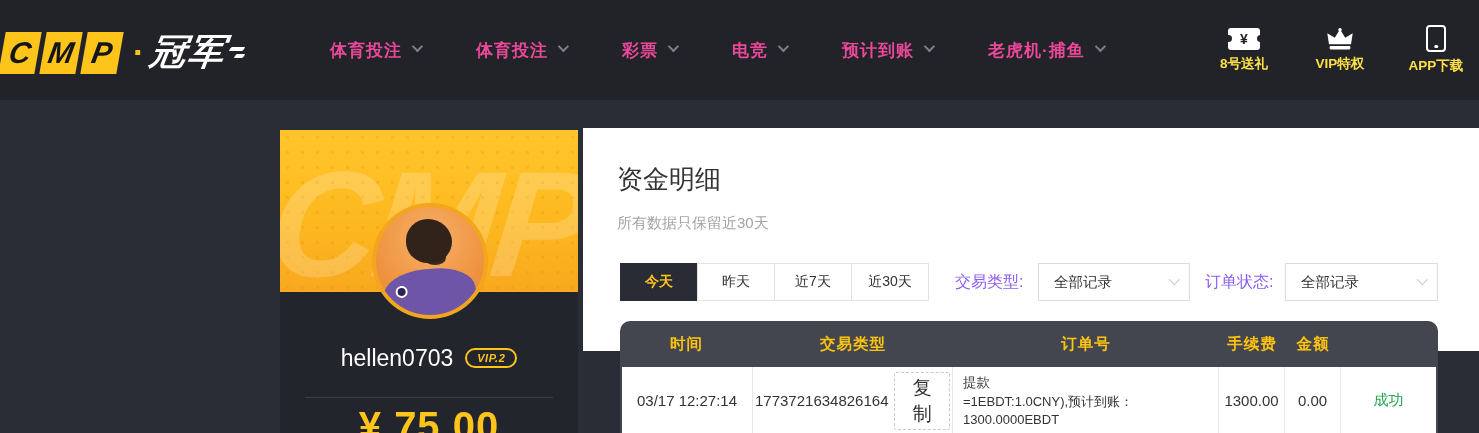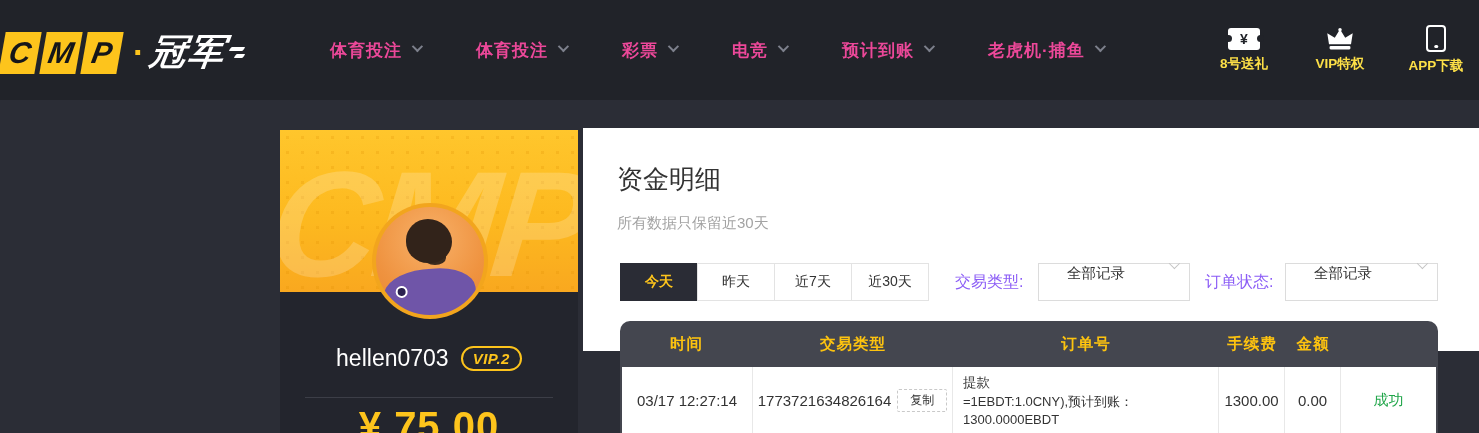--- a/index.html
+++ b/index.html
@@ -126,7 +126,7 @@
   .fl1 { left:372px; } .fl2 { left:622px; }
   .select {
     position:absolute; top:0; height:38px; background:#fff; border:1px solid #dcdcdc;
-    display:flex; align-items:flex-start; padding:0 28px; font-size:14.5px; color:#333; cursor:pointer;
+    display:flex; align-items:center; padding:0 15px; font-size:14.5px; color:#333; cursor:pointer;
   }
   .dd1 { left:455px; width:152px; } .dd2 { left:702px; width:153px; }
   .select .sel-chev {

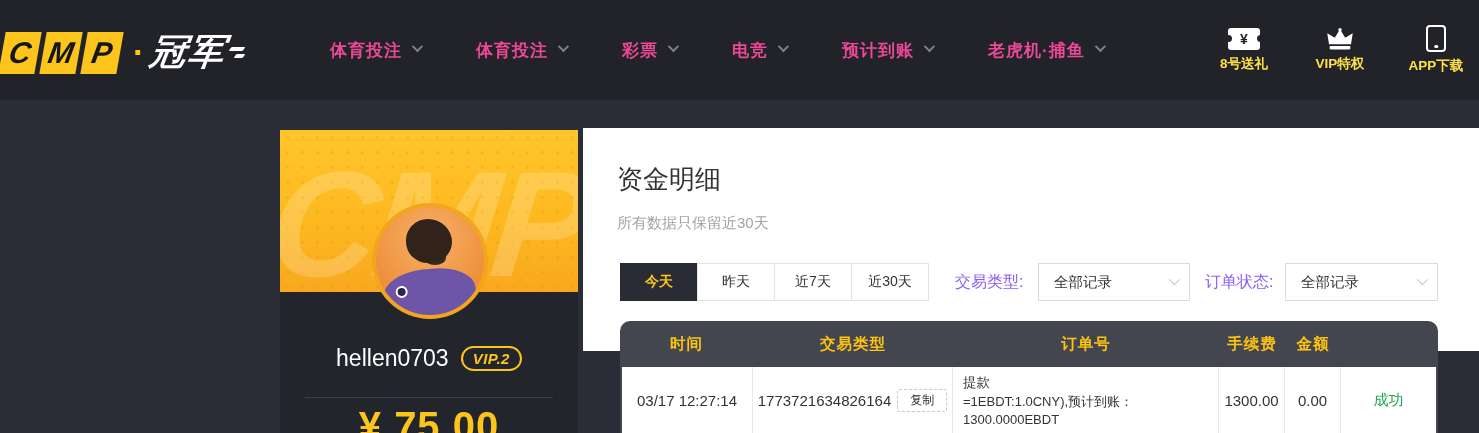--- a/index.html
+++ b/index.html
@@ -97,7 +97,7 @@
   .username { color:#fff; font-size:23px; font-weight:400; }
   .vip-badge {
     color:#fdc41c; border:2px solid #fdc41c; border-radius:15px;
-    font-style:italic; font-weight:900; font-size:15px; padding:2px 10px; letter-spacing:0.5px;
+    font-style:italic; font-weight:900; font-size:11px; padding:2px 10px; letter-spacing:0.5px;
   }
   .sep { position:absolute; left:25px; top:267px; width:248px; height:1px; background:#3c3e47; }
   .balance {

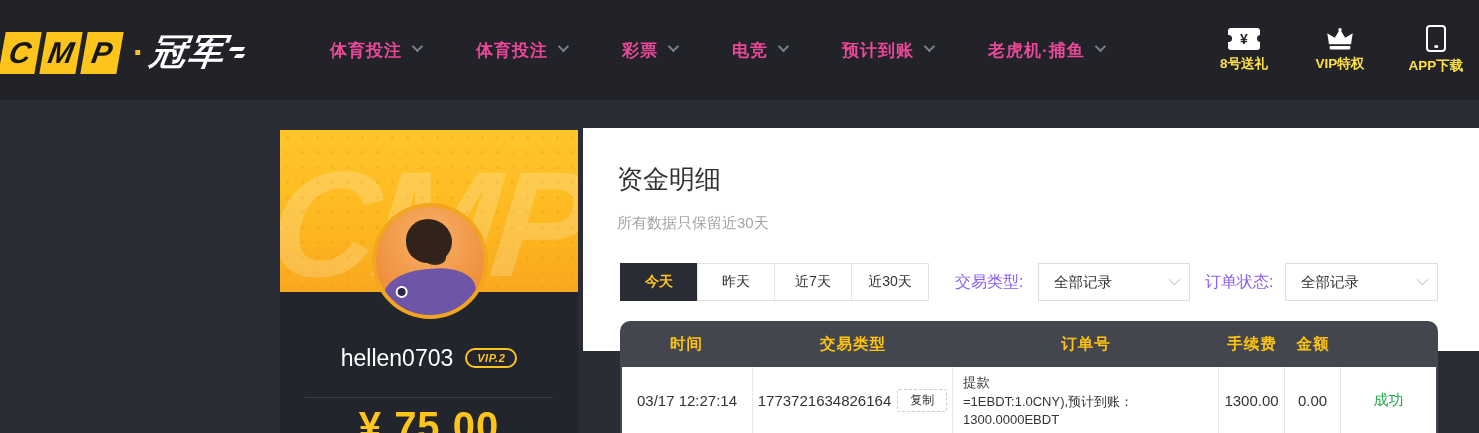--- a/index.html
+++ b/index.html
@@ -158,7 +158,7 @@
   .td.type-cell { display:block; text-align:left; padding:6px 8px 4px 10px; font-size:13px; line-height:1.45; }
   .type-main { font-size:13.5px; }
   .copy-btn {
-    border:1px dashed #c9c9c9; background:#fff; color:#333; font-size:12px;
+    border:1px dashed #c9c9c9; background:#fff; color:#333; font-size:19px;
     padding:2px 12px; margin-left:6px; cursor:pointer; border-radius:2px;
     font-family:inherit;
   }

